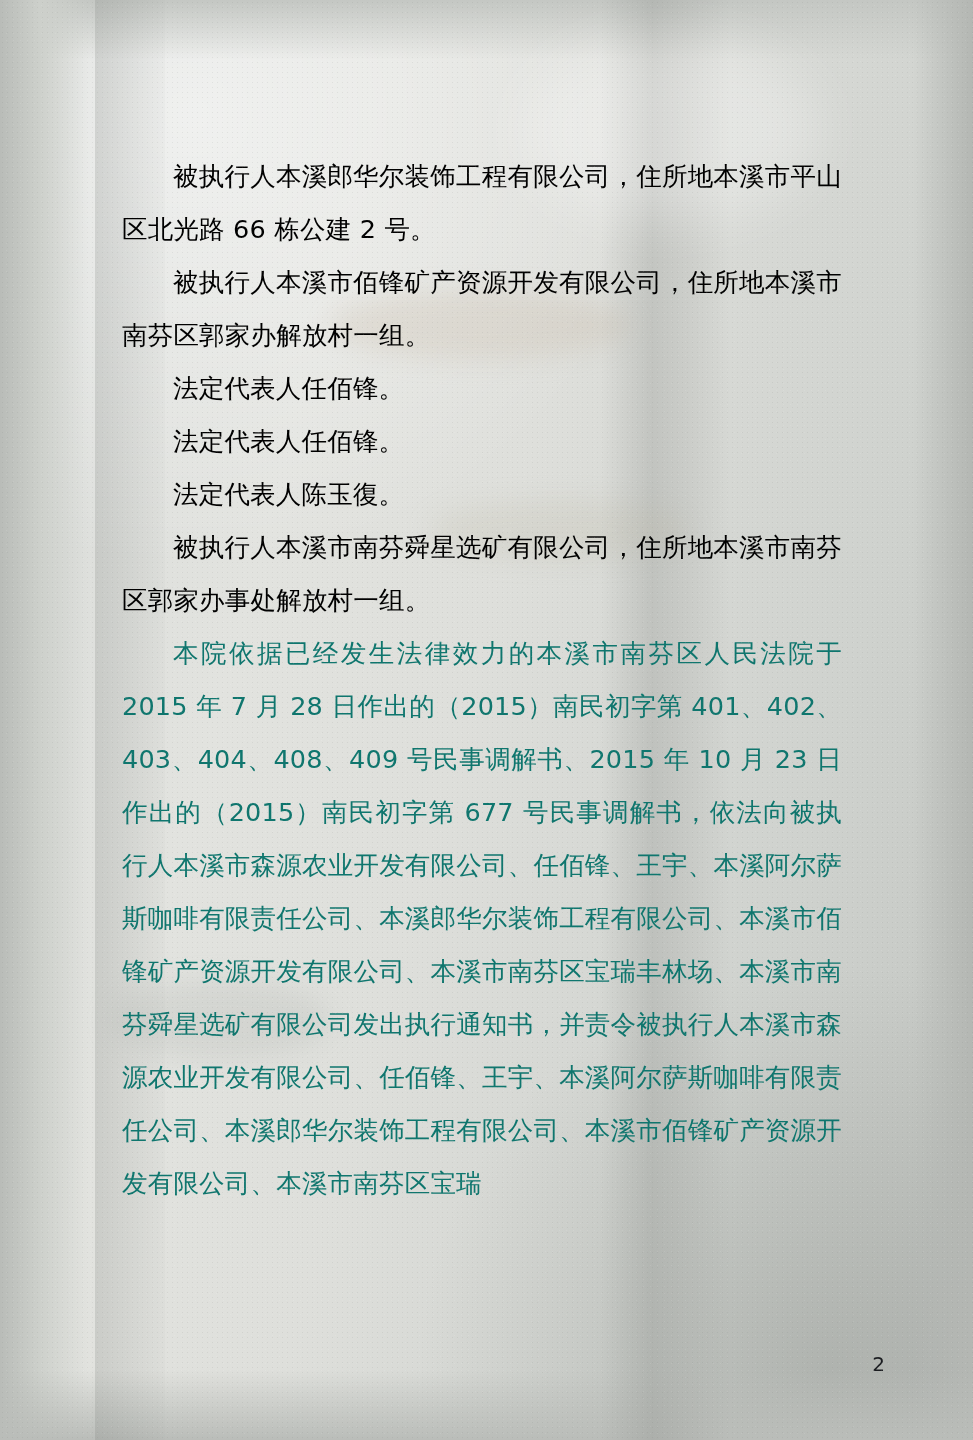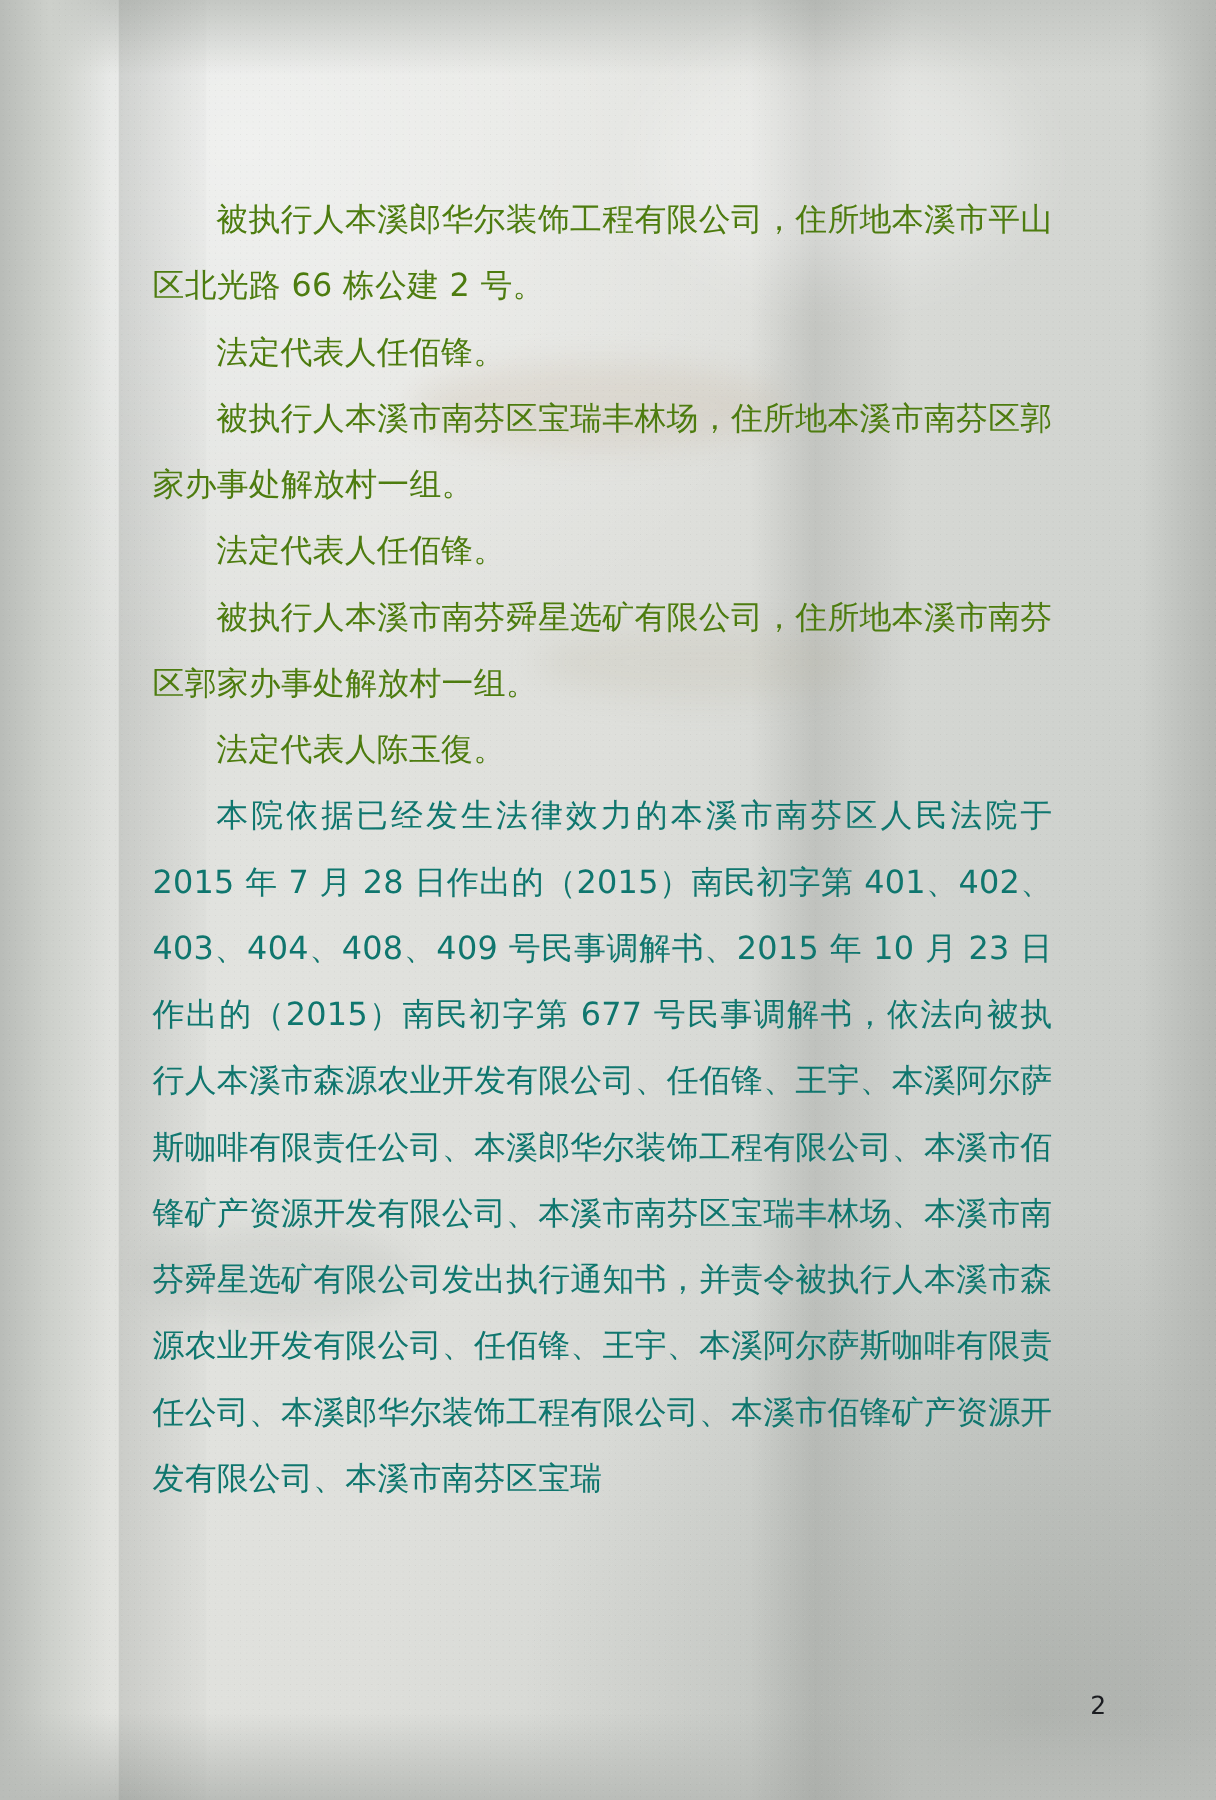--- a/index.html
+++ b/index.html
@@ -87,7 +87,7 @@
     font-family: "DejaVu Sans", sans-serif;
     font-size: 25.5px;
     line-height: 53px;
-    color: #4d7c0f;
+    color: #000000;
     text-align: justify;
     text-justify: inter-character;
     margin: 0 0 0 0;

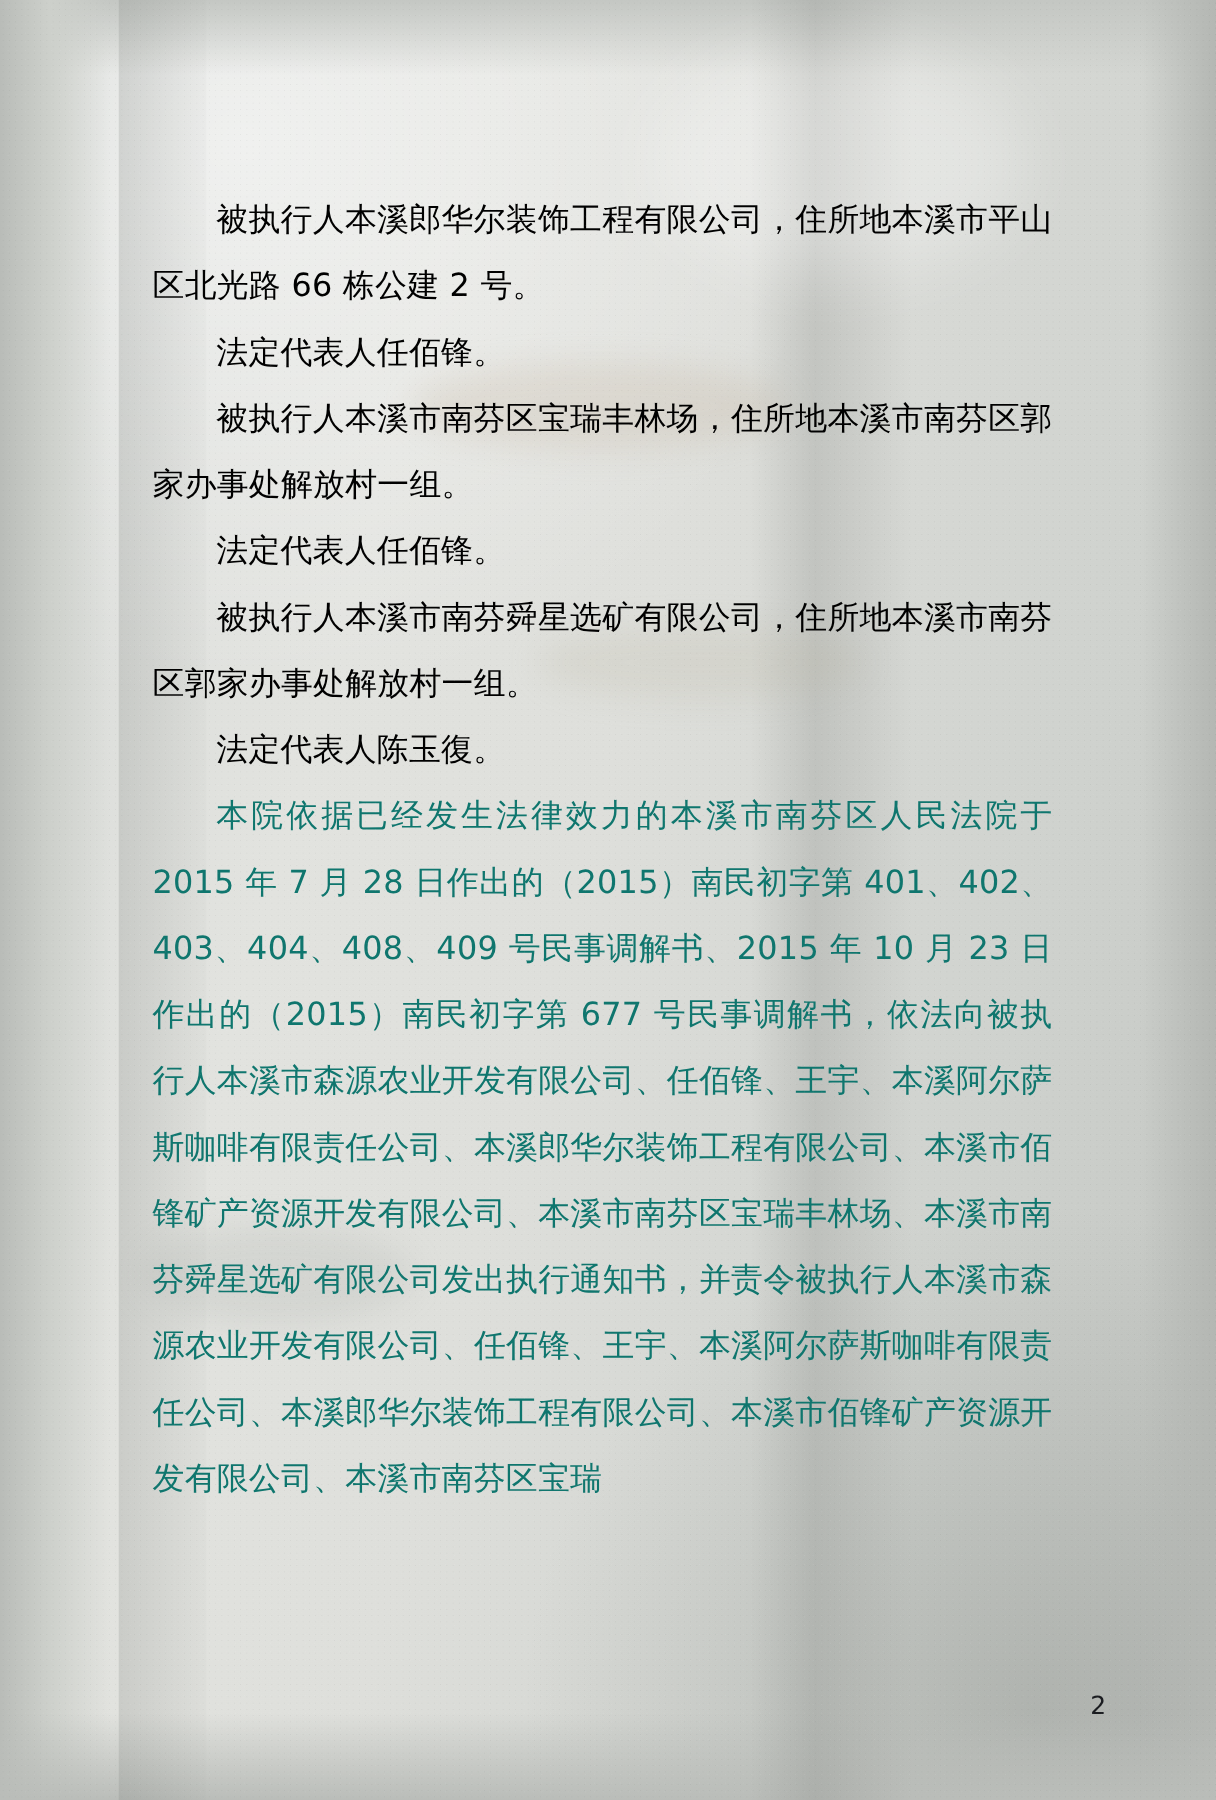--- a/index.html
+++ b/index.html
@@ -146,6 +146,7 @@
 
   <div class="content">
     <p class="para j">被执行人本溪郎华尔装饰工程有限公司，住所地本溪市平山区北光路 66 栋公建 2 号。</p>
+    <p class="para j">被执行人本溪市佰锋矿产资源开发有限公司，住所地本溪市南芬区郭家办解放村一组。</p>
     <p class="para j">法定代表人任佰锋。</p>
     <p class="para j">被执行人本溪市南芬区宝瑞丰林场，住所地本溪市南芬区郭家办事处解放村一组。</p>
     <p class="para j">法定代表人任佰锋。</p>

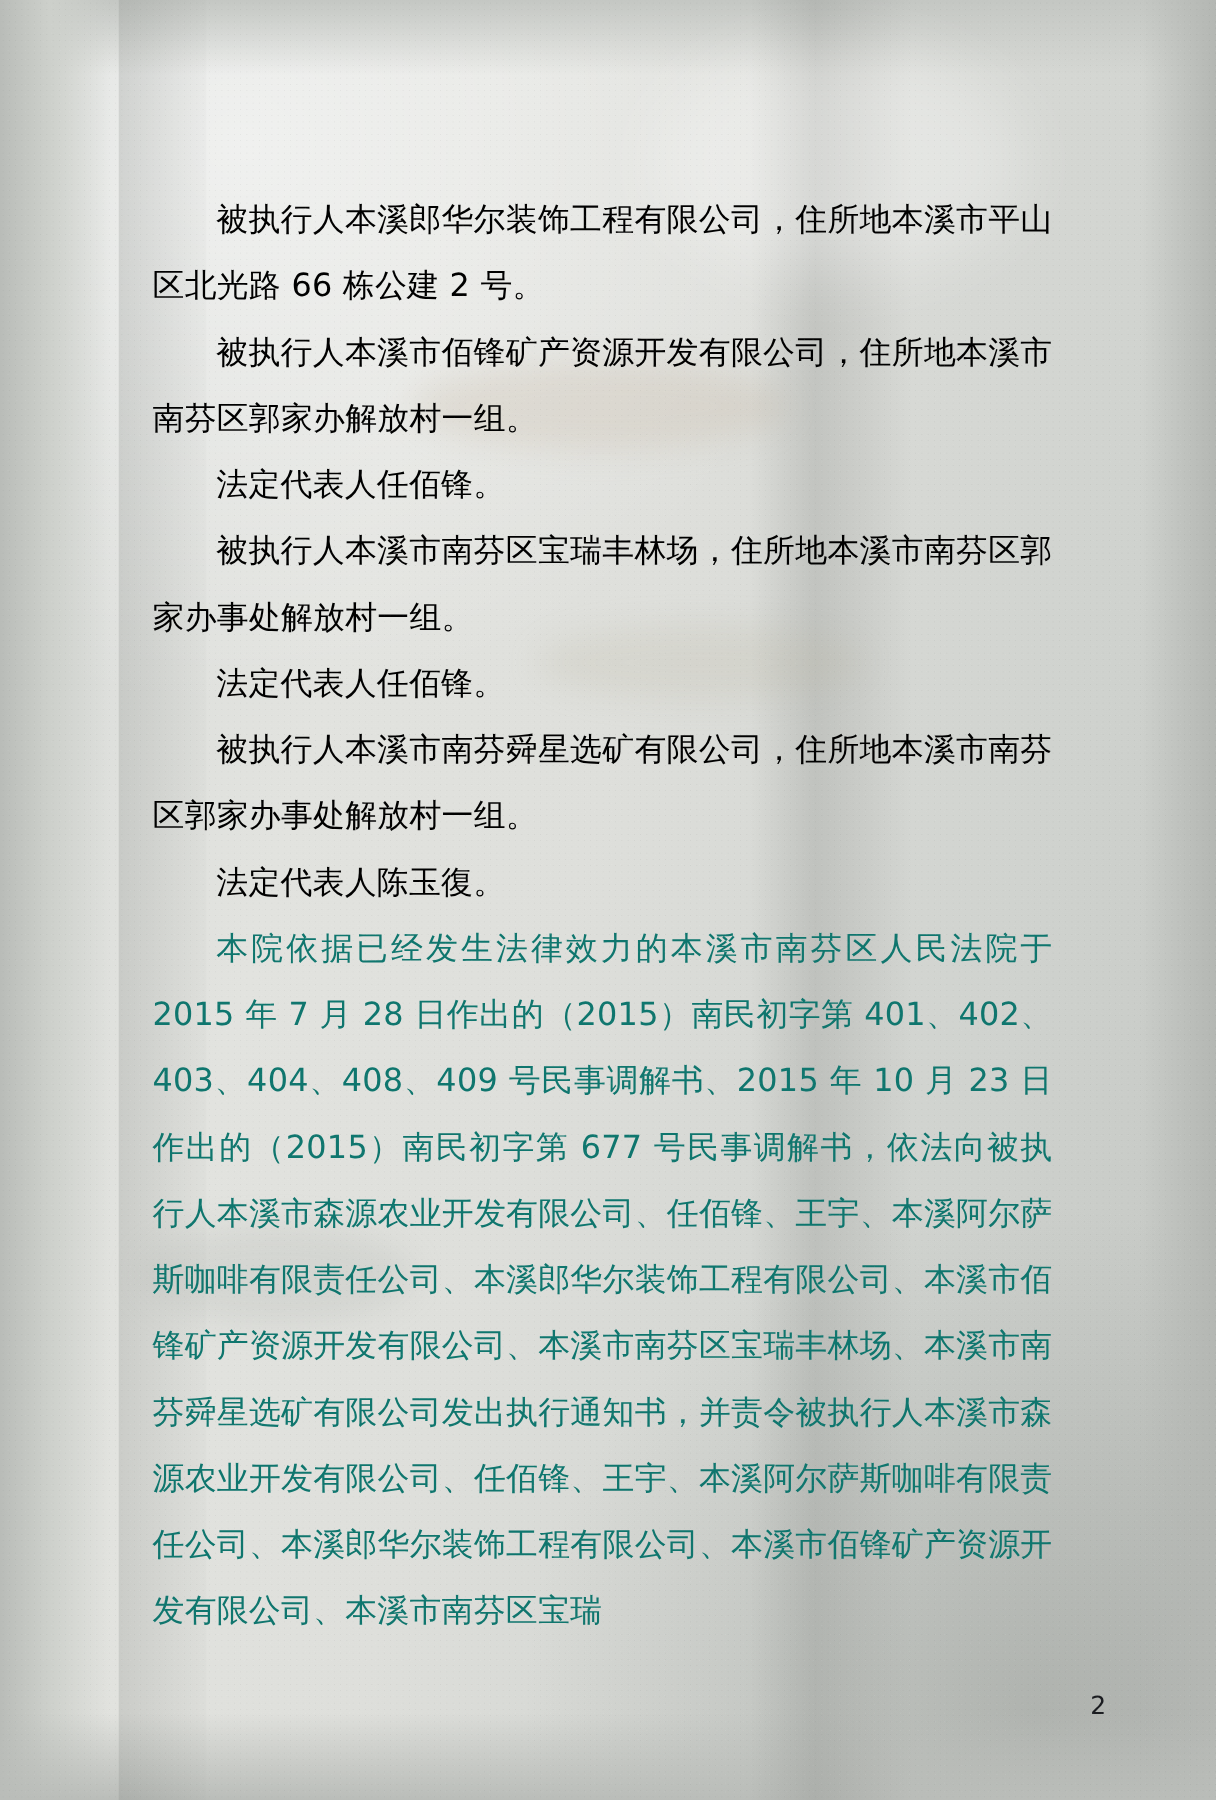--- a/index.html
+++ b/index.html
@@ -148,7 +148,6 @@
     <p class="para j">被执行人本溪郎华尔装饰工程有限公司，住所地本溪市平山区北光路 66 栋公建 2 号。</p>
     <p class="para j">被执行人本溪市佰锋矿产资源开发有限公司，住所地本溪市南芬区郭家办解放村一组。</p>
     <p class="para j">法定代表人任佰锋。</p>
-    <p class="para j">被执行人本溪市南芬区宝瑞丰林场，住所地本溪市南芬区郭家办事处解放村一组。</p>
     <p class="para j">法定代表人任佰锋。</p>
     <p class="para j">被执行人本溪市南芬舜星选矿有限公司，住所地本溪市南芬区郭家办事处解放村一组。</p>
     <p class="para j">法定代表人陈玉復。</p>

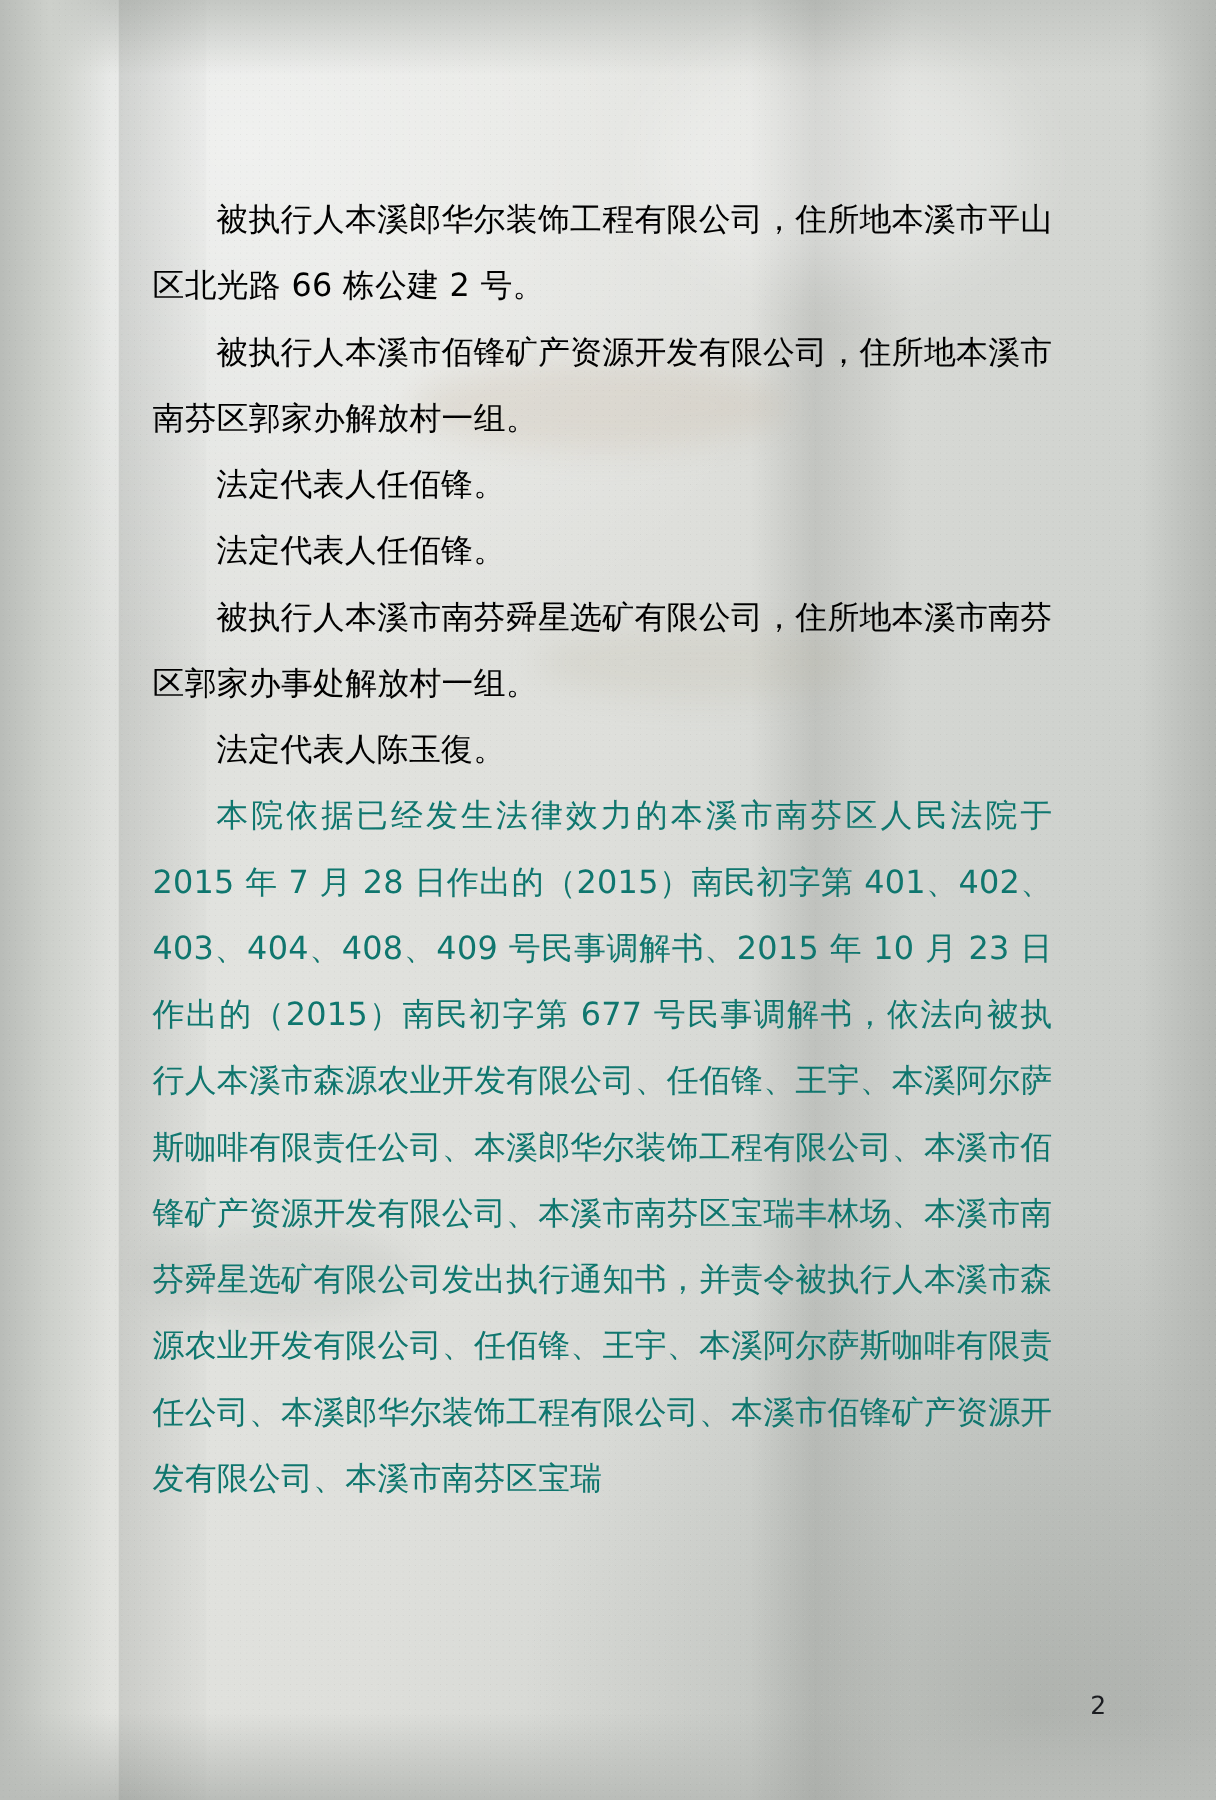--- a/index.html
+++ b/index.html
@@ -149,8 +149,8 @@
     <p class="para j">被执行人本溪市佰锋矿产资源开发有限公司，住所地本溪市南芬区郭家办解放村一组。</p>
     <p class="para j">法定代表人任佰锋。</p>
     <p class="para j">法定代表人任佰锋。</p>
+    <p class="para j">法定代表人陈玉復。</p>
     <p class="para j">被执行人本溪市南芬舜星选矿有限公司，住所地本溪市南芬区郭家办事处解放村一组。</p>
-    <p class="para j">法定代表人陈玉復。</p>
     <p class="para faint">本院依据已经发生法律效力的本溪市南芬区人民法院于 2015 年 7 月 28 日作出的（2015）南民初字第 401、402、403、404、408、409 号民事调解书、2015 年 10 月 23 日作出的（2015）南民初字第 677 号民事调解书，依法向被执行人本溪市森源农业开发有限公司、任佰锋、王宇、本溪阿尔萨斯咖啡有限责任公司、本溪郎华尔装饰工程有限公司、本溪市佰锋矿产资源开发有限公司、本溪市南芬区宝瑞丰林场、本溪市南芬舜星选矿有限公司发出执行通知书，并责令被执行人本溪市森源农业开发有限公司、任佰锋、王宇、本溪阿尔萨斯咖啡有限责任公司、本溪郎华尔装饰工程有限公司、本溪市佰锋矿产资源开发有限公司、本溪市南芬区宝瑞</p>
   </div>
 

